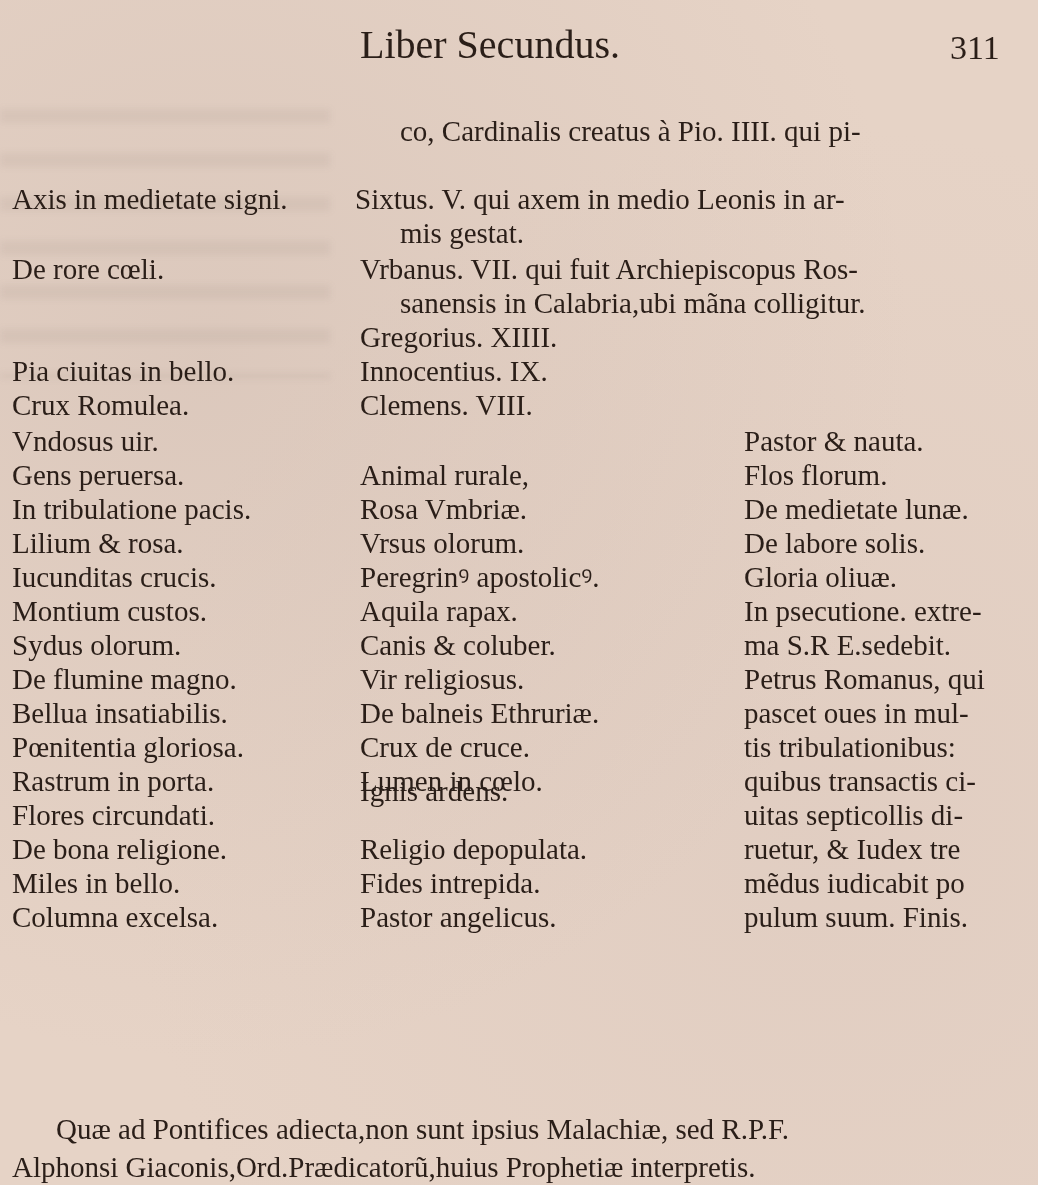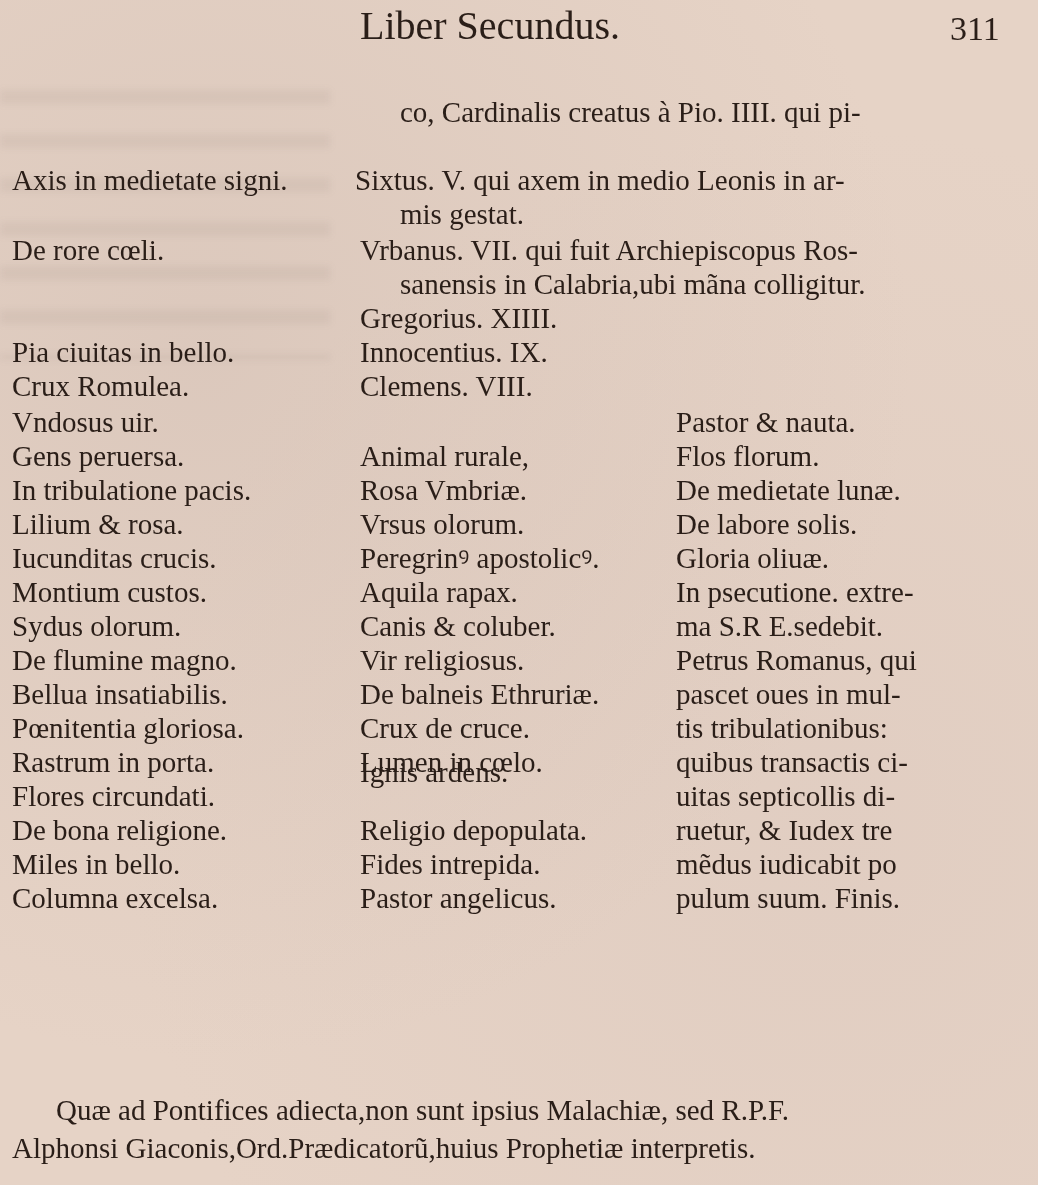--- a/index.html
+++ b/index.html
@@ -13,7 +13,7 @@
     color: #2a1e18;
     position: relative;
   }
-  .page { position: absolute; inset: 0; }
+  .page { position: absolute; inset: 0; margin-top: 19px; }
   .header-title {
     position: absolute; left: 360px; top: 2px;
     font-size: 40px; letter-spacing: 0px;

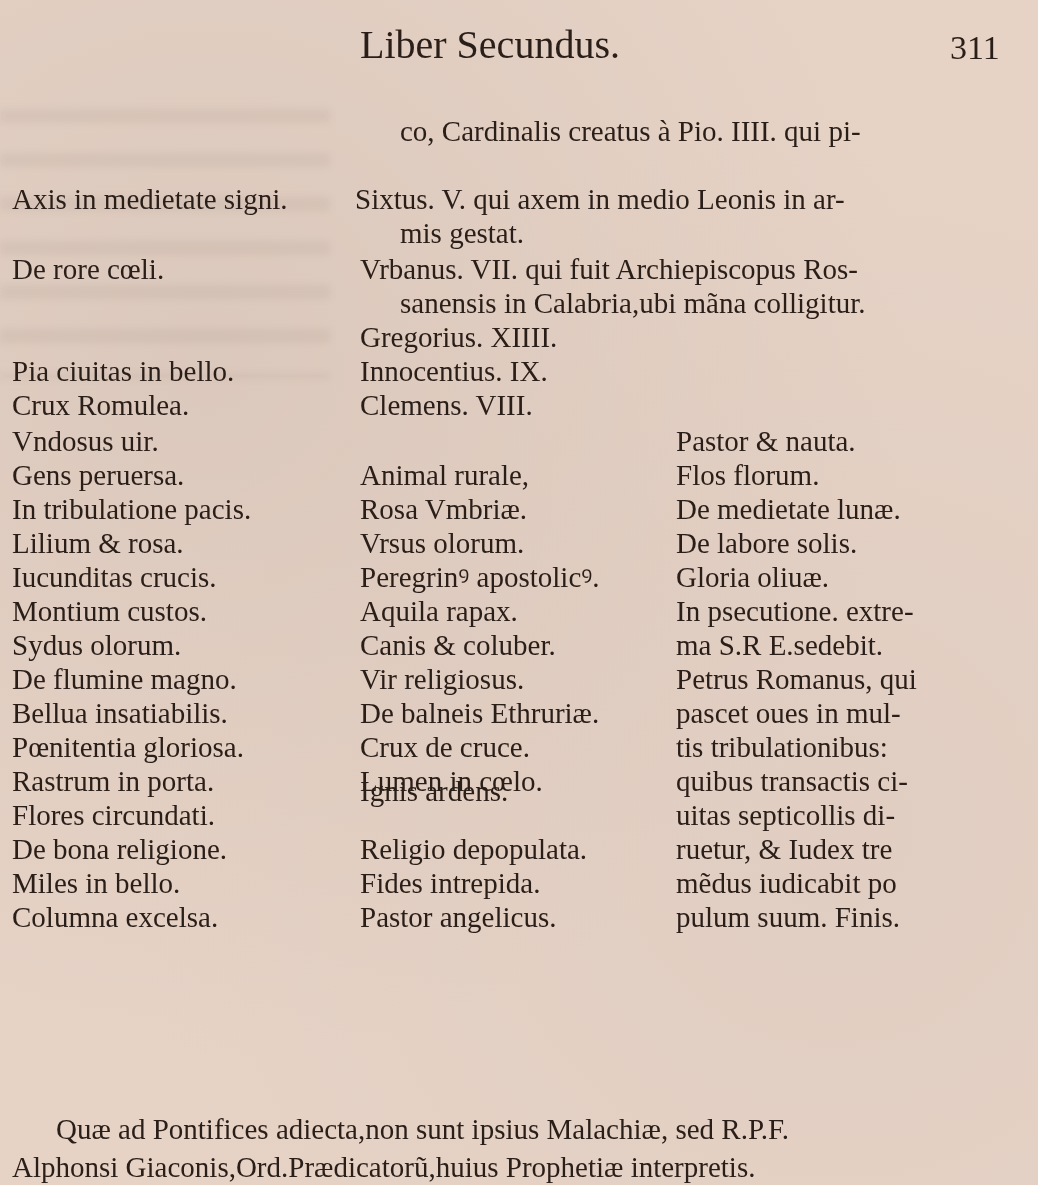--- a/index.html
+++ b/index.html
@@ -27,7 +27,7 @@
   }
   .col1 { left: 12px; }
   .col2 { left: 360px; }
-  .col3 { left: 676px; }
+  .col3 { left: 744px; }
   .cont { left: 400px; }
   .bleed {
     position: absolute; left: 0; top: 60px; width: 330px; height: 300px;

